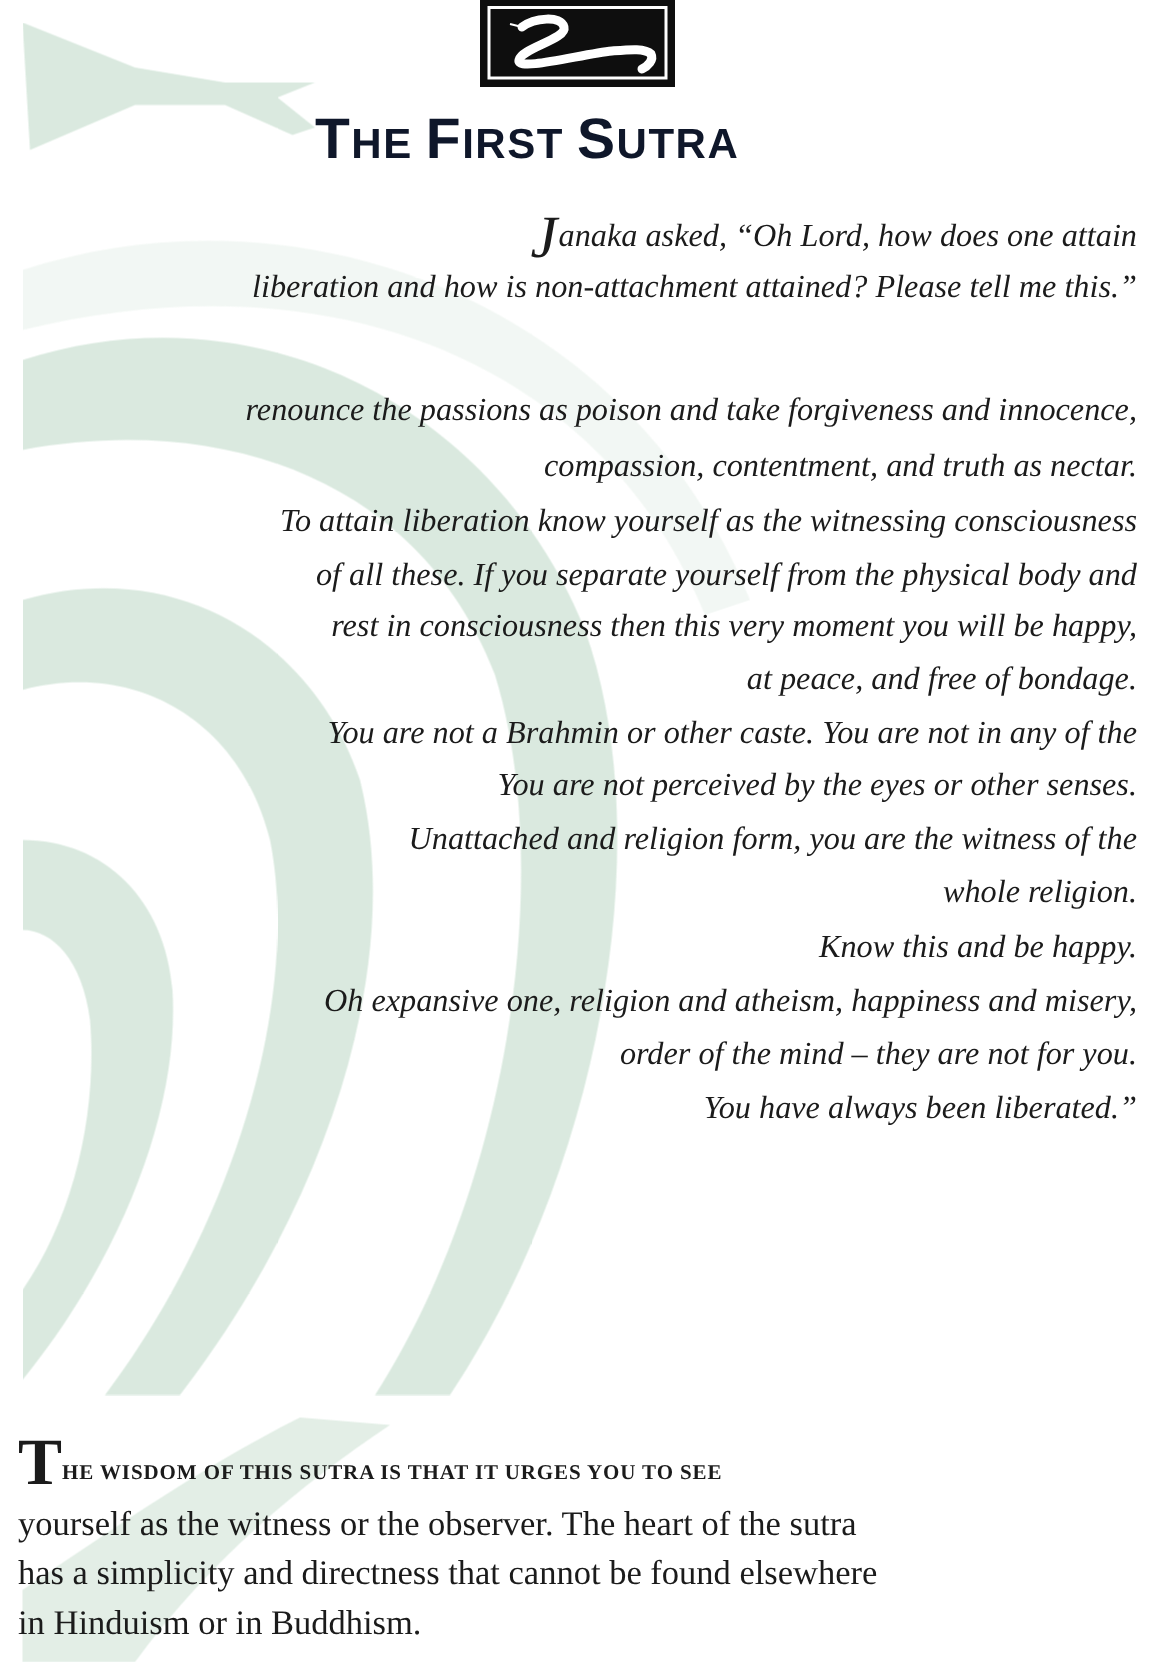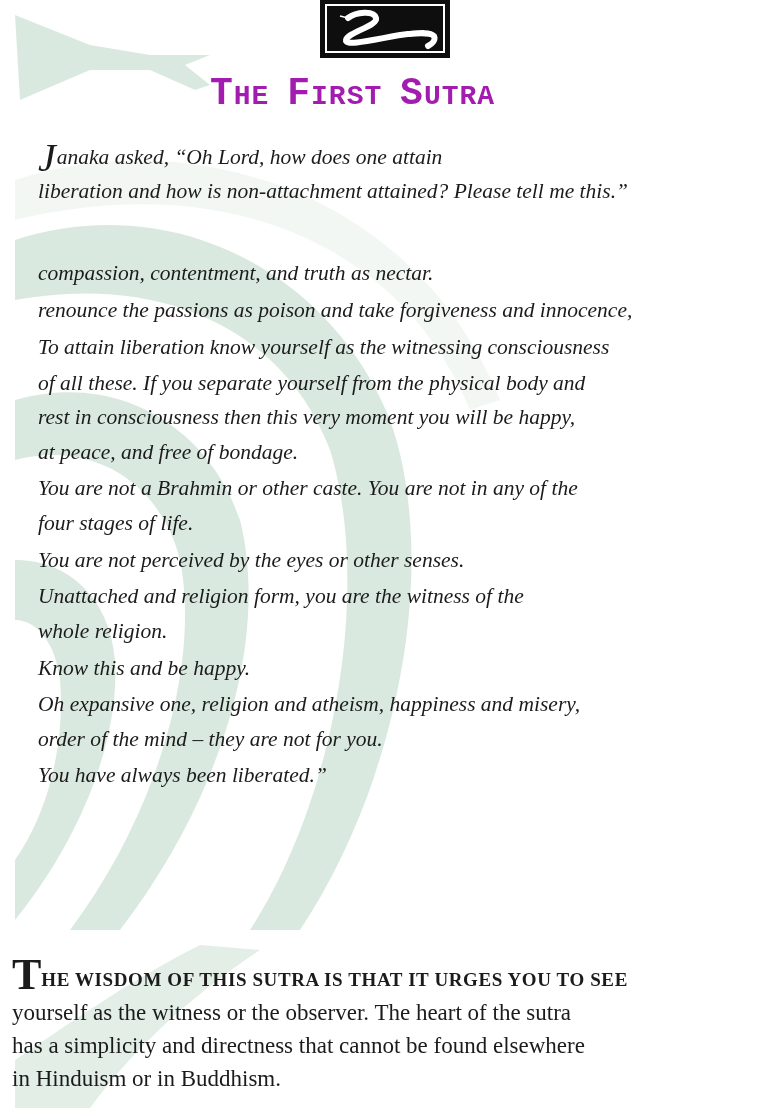--- a/index.html
+++ b/index.html
@@ -20,9 +20,9 @@
   .emblem svg { position: absolute; left: 8px; top: 6px; }
   .title {
     position: absolute; left: 210px; top: 72px; width: 380px;
-    font-family: Liberation Mono, monospace;
+    font-family: Liberation Sans, sans-serif;
     font-weight: bold; font-size: 28px; letter-spacing: 1px;
-    color: #a21caf; white-space: nowrap;
+    color: #0f172a; white-space: nowrap;
   }
   .title .big { font-size: 38px; }
   .verse {

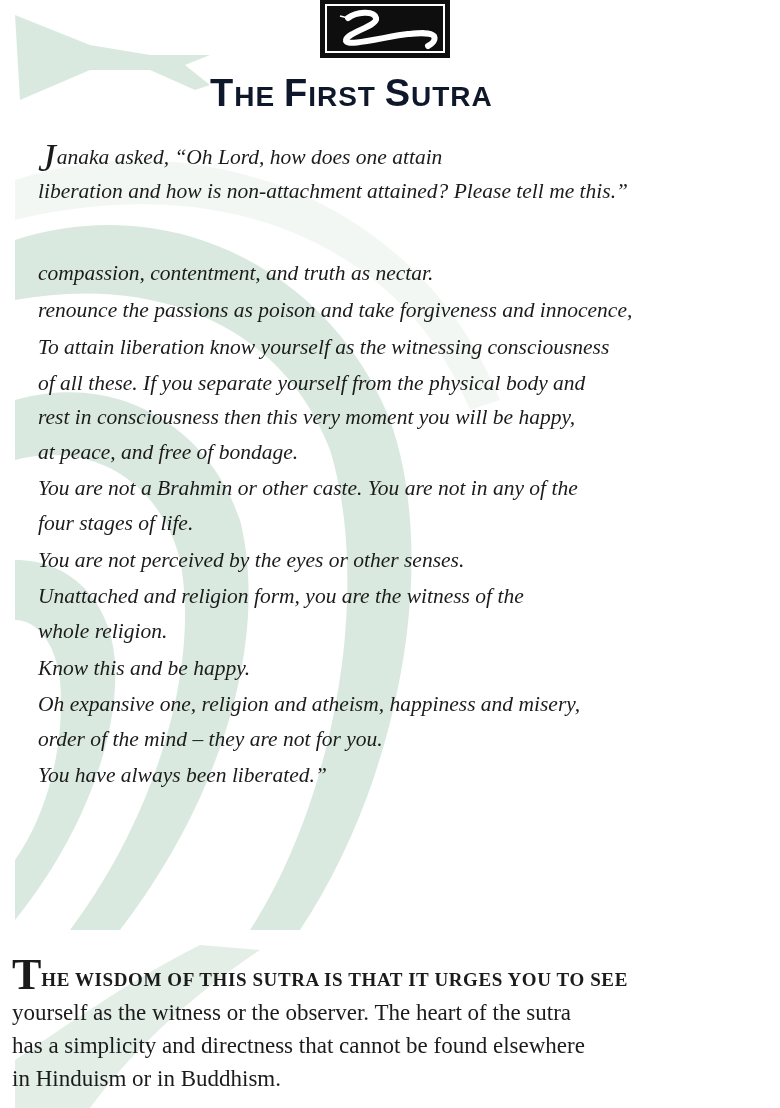--- a/index.html
+++ b/index.html
@@ -29,7 +29,7 @@
     position: absolute; left: 38px; top: 140px; width: 720px;
     font-style: italic; font-size: 21.5px; line-height: 34px;
   }
-  .verse .line { white-space: nowrap; height: 34px; }
+  .verse .line { white-space: nowrap; height: 34px; text-align: right; }
   .verse .gap { height: 47px; }
   .dropJ { font-size: 40px; font-style: italic; line-height: 20px; vertical-align: -7px; margin-right: 1px; }
   .verse .line.t2 { height: 37px; line-height: 37px; }

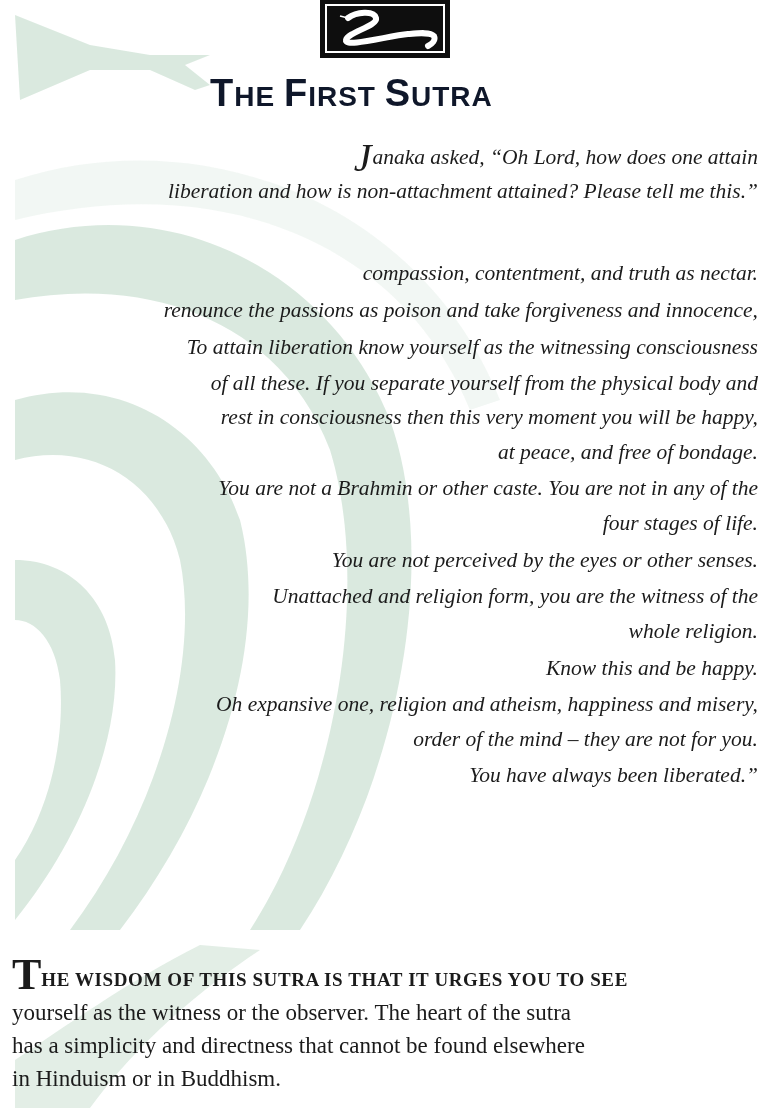--- a/index.html
+++ b/index.html
@@ -74,8 +74,8 @@
   <div class="line"><span class="dropJ">J</span><span>anaka asked, “Oh Lord, how does one attain</span></div>
   <div class="line">liberation and how is non-attachment attained? Please tell me this.”</div>
   <div class="gap"></div>
+  <div class="line t2">renounce the passions as poison and take forgiveness and innocence,</div>
   <div class="line t2">compassion, contentment, and truth as nectar.</div>
-  <div class="line t2">renounce the passions as poison and take forgiveness and innocence,</div>
   <div class="line t2">To attain liberation know yourself as the witnessing consciousness</div>
   <div class="line">of all these. If you separate yourself from the physical body and</div>
   <div class="line">rest in consciousness then this very moment you will be happy,</div>

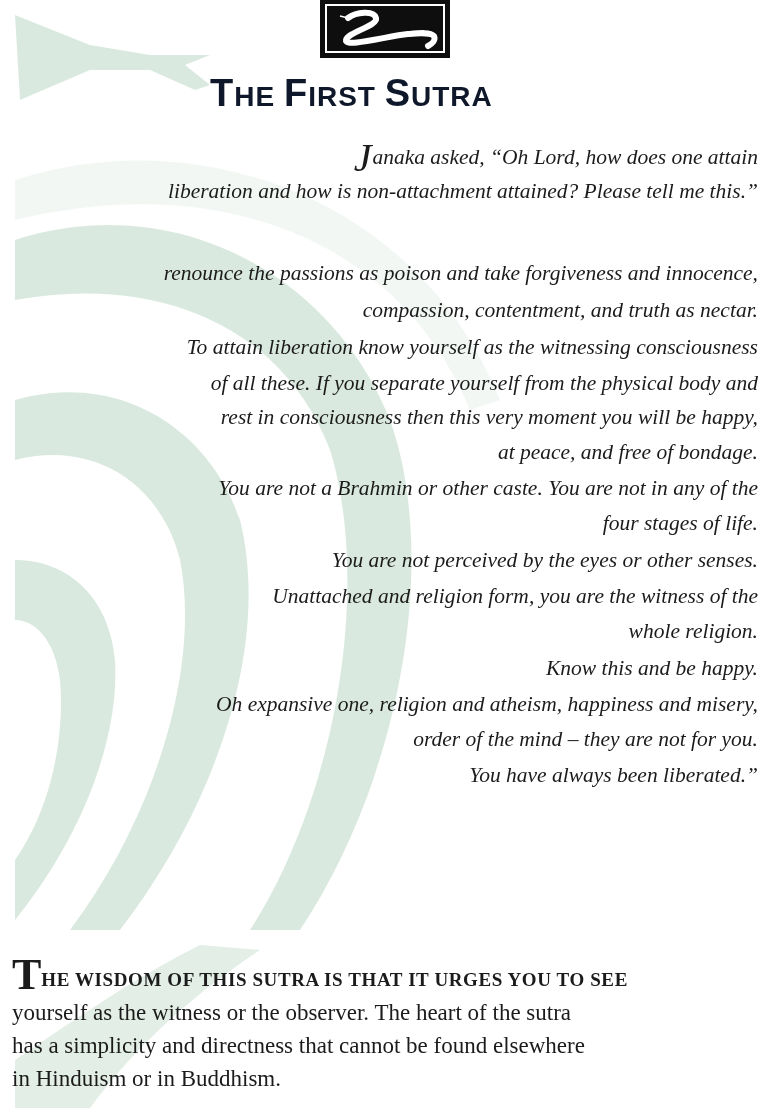--- a/index.html
+++ b/index.html
@@ -81,7 +81,6 @@
   <div class="line">rest in consciousness then this very moment you will be happy,</div>
   <div class="line t2">at peace, and free of bondage.</div>
   <div class="line">You are not a Brahmin or other caste. You are not in any of the</div>
-  <div class="line t2">four stages of life.</div>
   <div class="line t2">You are not perceived by the eyes or other senses.</div>
   <div class="line">Unattached and religion form, you are the witness of the</div>
   <div class="line t2">whole religion.</div>

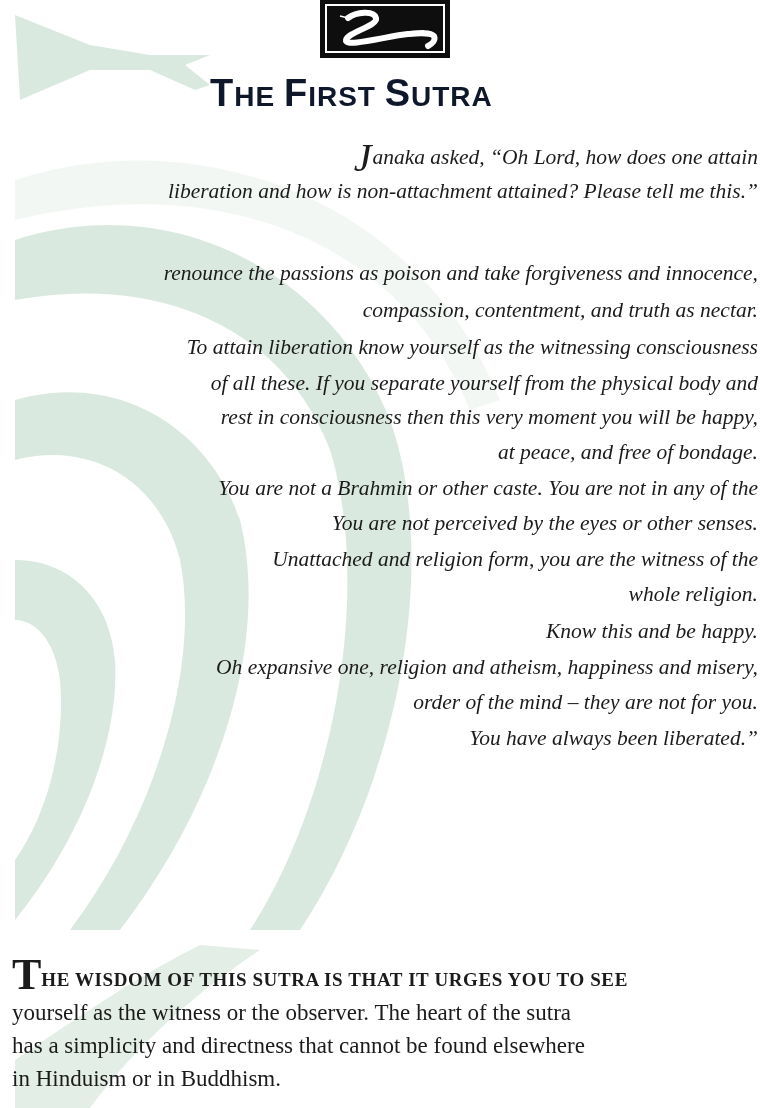--- a/index.html
+++ b/index.html
@@ -39,7 +39,7 @@
   }
   .commentary .line { white-space: nowrap; }
   .dropT { font-size: 44px; font-weight: bold; line-height: 30px; vertical-align: -3px; }
-  .smallcaps { font-weight: bold; font-size: 19px; letter-spacing: 0.6px; }
+  .smallcaps { font-weight: bold; font-size: 14px; letter-spacing: 0.6px; }
 </style>
 </head>
 <body>

